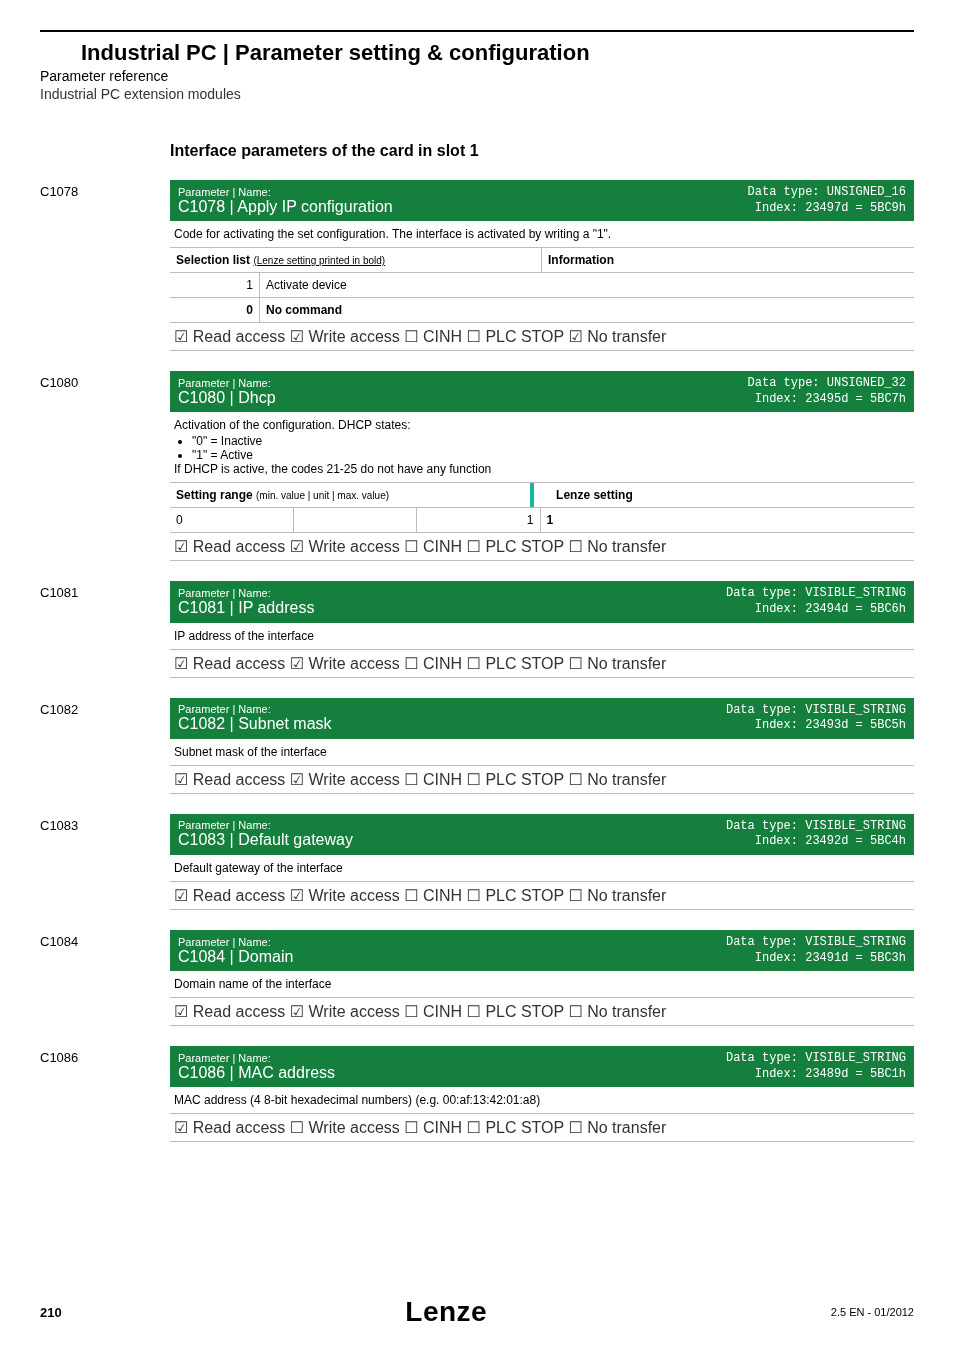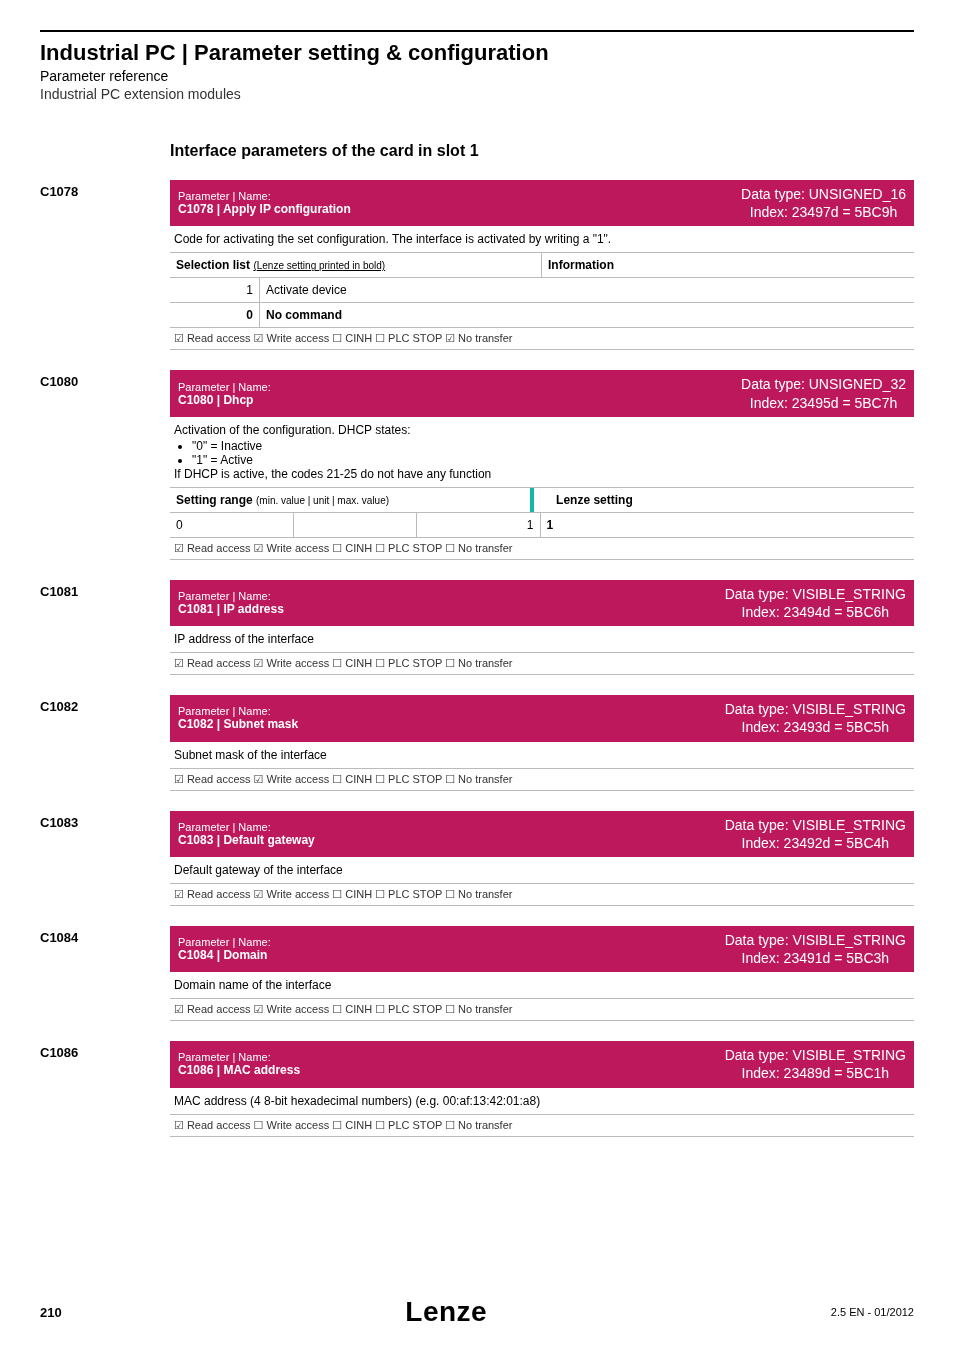--- a/index.html
+++ b/index.html
@@ -17,7 +17,7 @@
     height: 2px; background: #000; margin-bottom: 8px;
   }
   .title-main {
-    font-size: 22px; font-weight: bold; margin-bottom: 2px;
+    font-size: 22px; font-weight: bold; margin-bottom: 2px; margin-left: 41px;
   }
   .subtitle1 { font-size: 14px; margin-bottom: 2px; }
   .subtitle2 { font-size: 14px; color: #333; margin-bottom: 40px; }

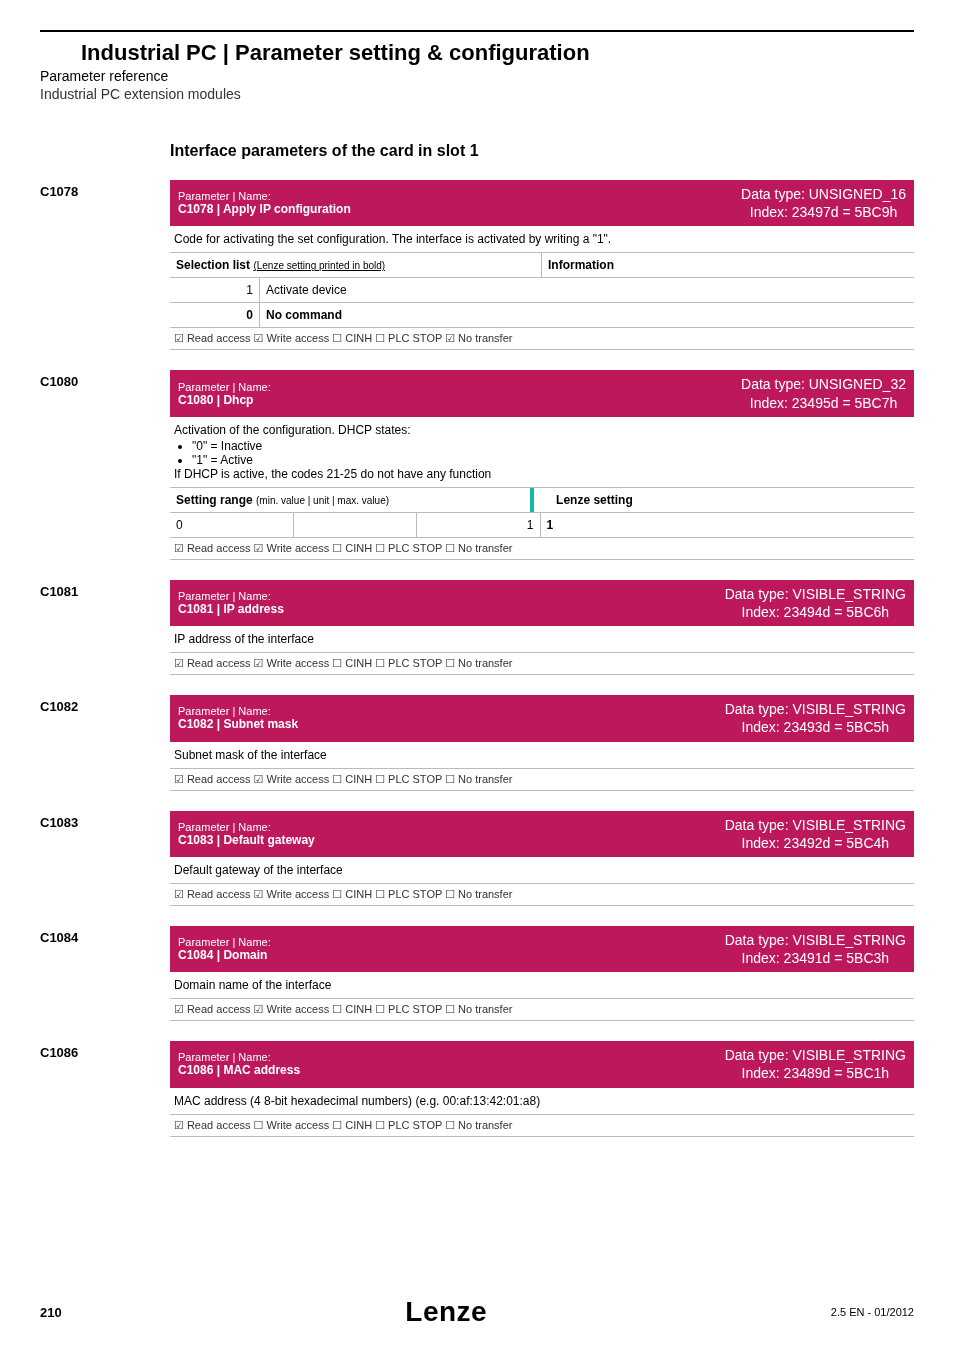--- a/index.html
+++ b/index.html
@@ -24,7 +24,7 @@
   .section-title { font-size: 16px; font-weight: bold; margin-left: 130px; margin-bottom: 20px; }
 
   .param-block { display: flex; margin-bottom: 20px; }
-  .code-col { width: 130px; flex-shrink: 0; font-weight: bold; font-size: 13px; padding-top: 4px; }
+  .code-col { width: 130px; flex-shrink: 0; font-weight: normal; font-size: 13px; padding-top: 4px; }
   .body-col { flex: 1; }
 
   .hdr-row {

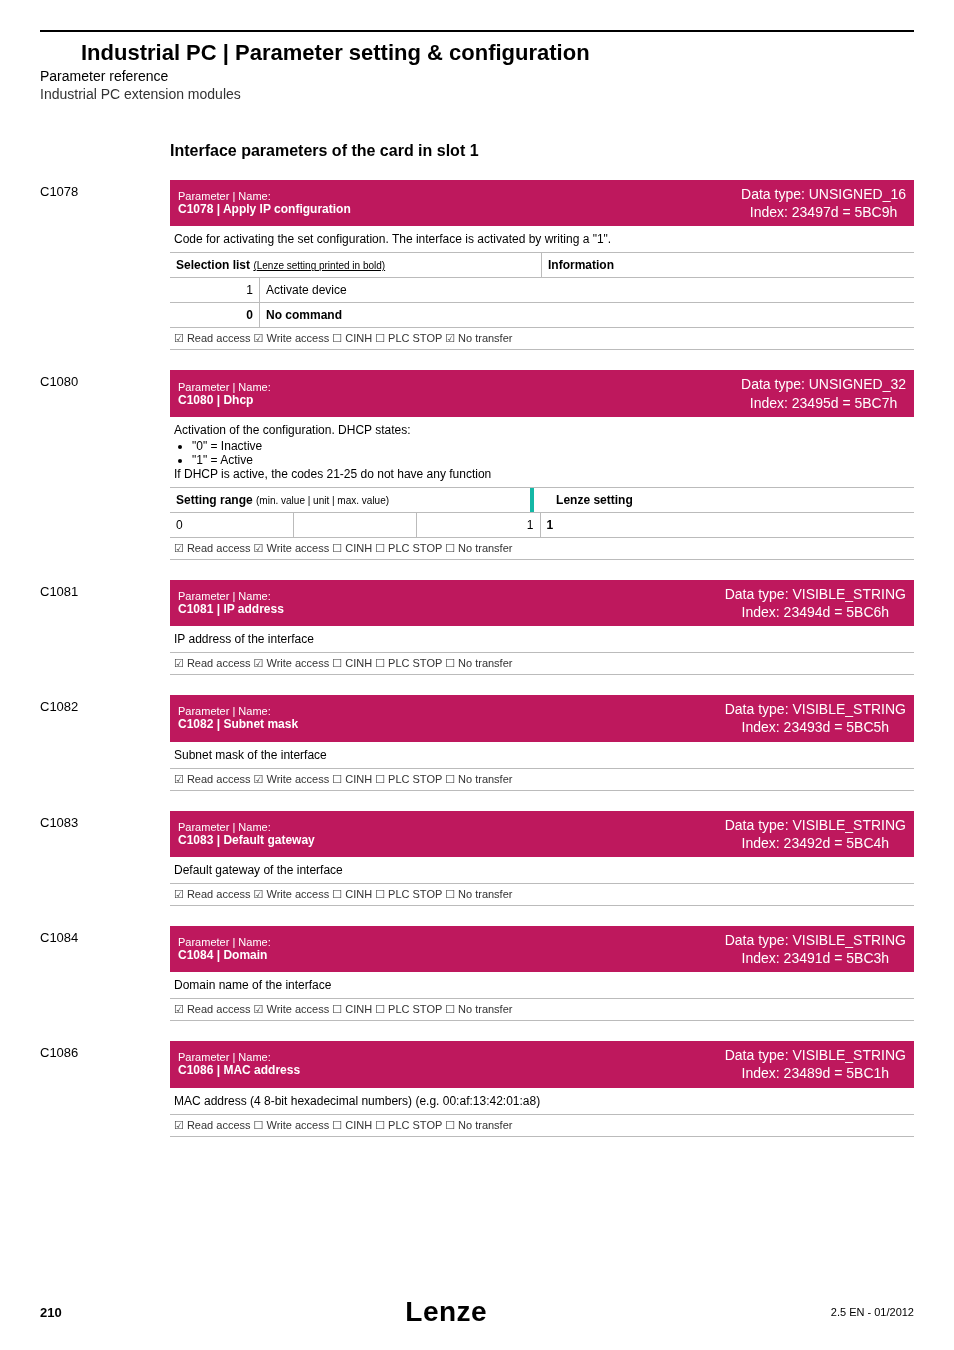--- a/index.html
+++ b/index.html
@@ -28,7 +28,7 @@
   .body-col { flex: 1; }
 
   .hdr-row {
-    background: #be185d; color: #fff; display: flex;
+    background: #15803d; color: #fff; display: flex;
     justify-content: space-between; align-items: center;
     padding: 5px 8px; font-size: 11px;
   }

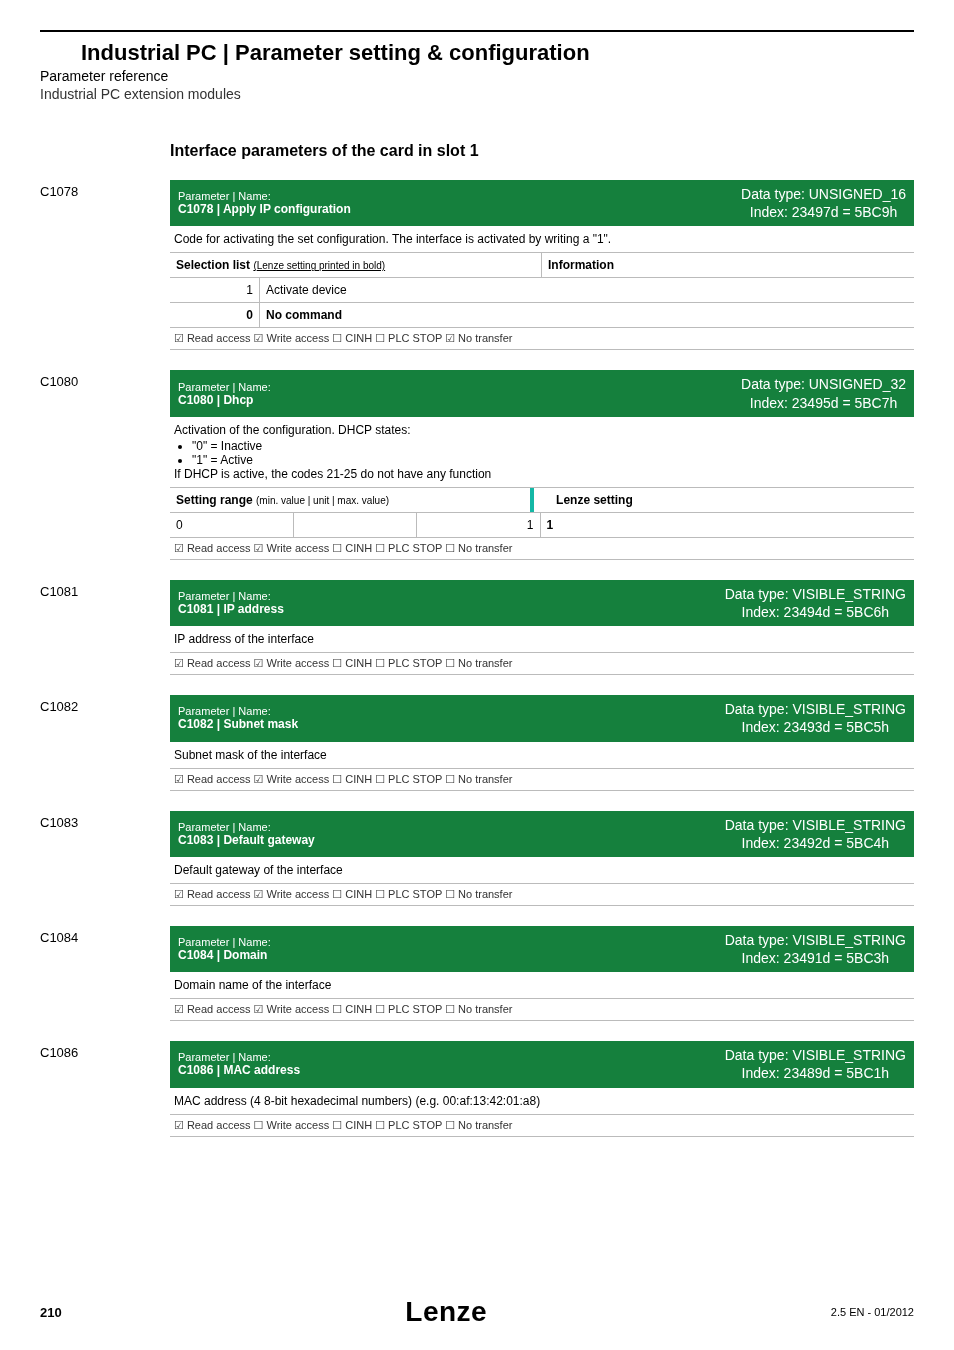--- a/index.html
+++ b/index.html
@@ -34,7 +34,7 @@
   }
   .hdr-left { }
   .hdr-name { font-weight: bold; font-size: 12px; }
-  .hdr-right { text-align: center; font-size: 14px; line-height: 1.3; }
+  .hdr-right { text-align: right; font-size: 12px; line-height: 1.3; font-family: Liberation Mono, monospace; }
 
   .desc-row {
     border-bottom: 1px solid #bbb; padding: 6px 4px; font-size: 12px;

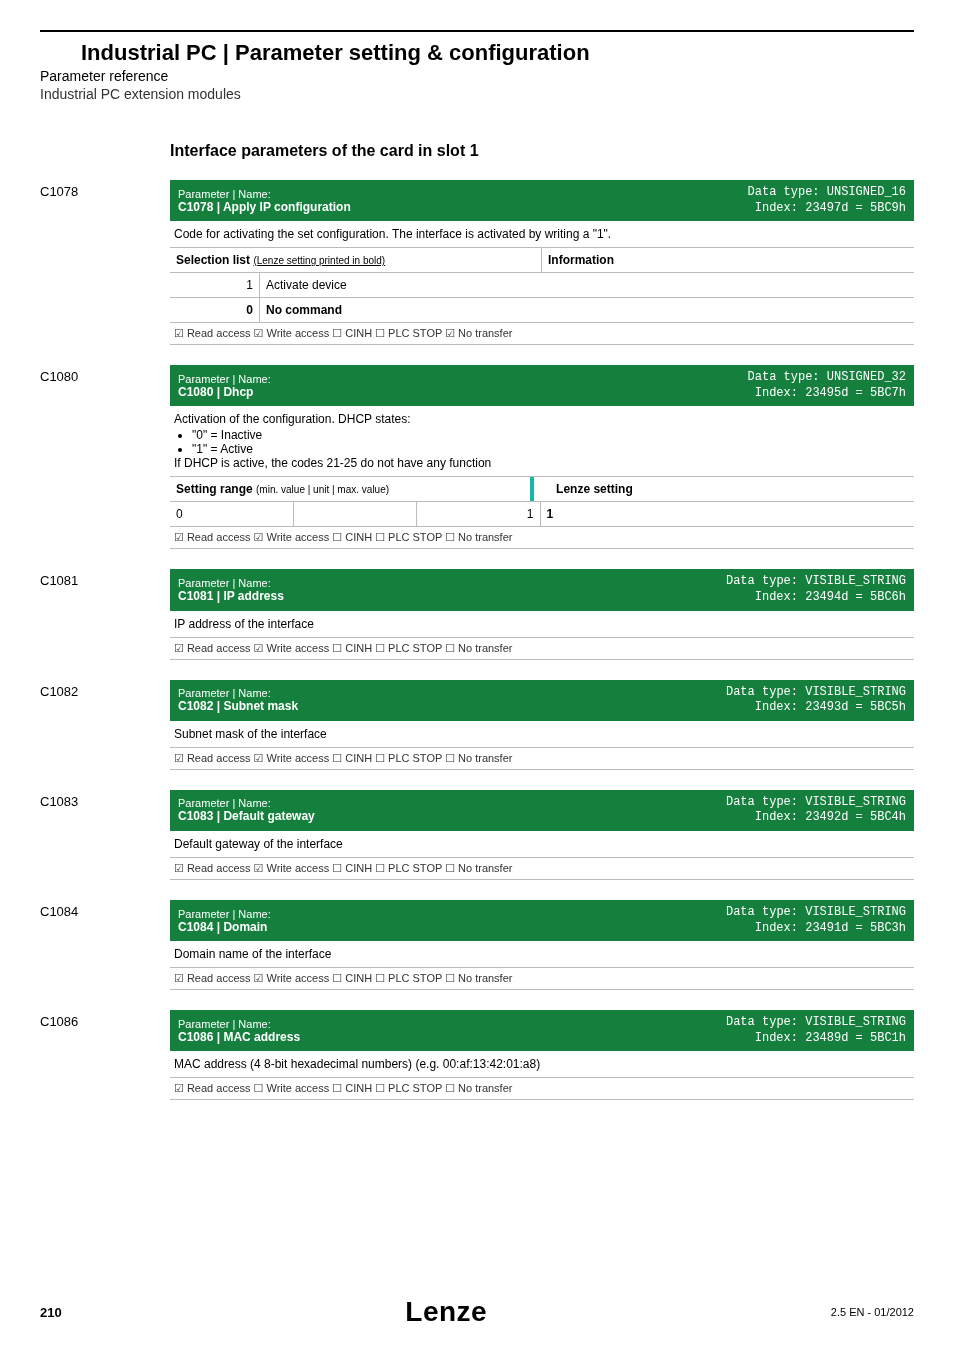--- a/index.html
+++ b/index.html
@@ -33,7 +33,7 @@
     padding: 5px 8px; font-size: 11px;
   }
   .hdr-left { }
-  .hdr-name { font-weight: bold; font-size: 12px; }
+  .hdr-name { font-weight: normal; font-size: 16px; }
   .hdr-right { text-align: right; font-size: 12px; line-height: 1.3; font-family: Liberation Mono, monospace; }
 
   .desc-row {

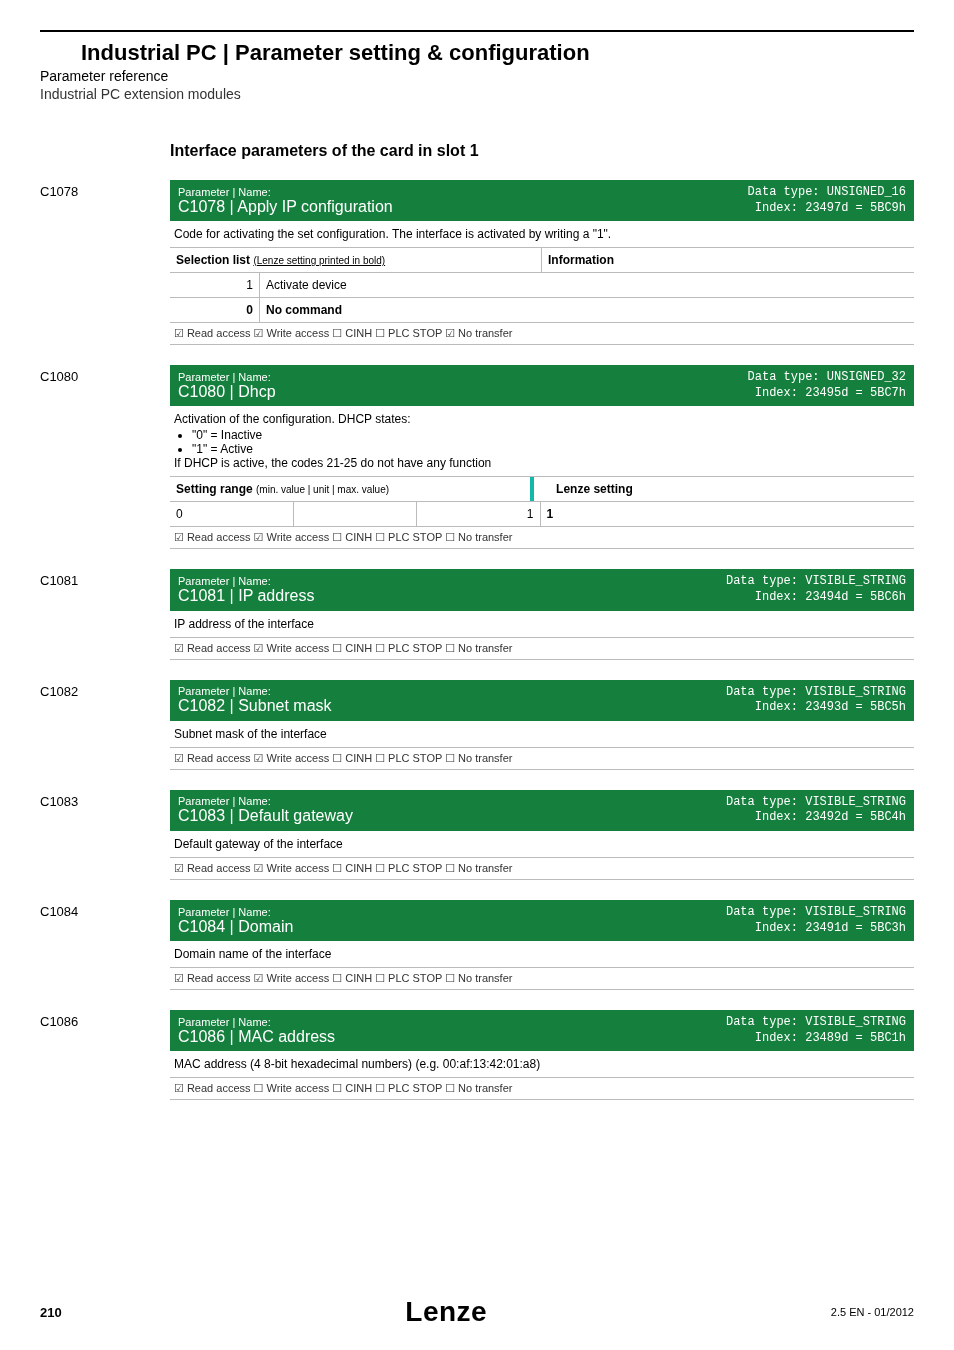--- a/index.html
+++ b/index.html
@@ -61,7 +61,7 @@
   .set-row .c4 { width: 50%; padding: 5px 6px; }
 
   .access-row {
-    font-size: 11px; padding: 4px 4px; color: #333; border-bottom: 1px solid #bbb;
+    font-size: 16px; padding: 4px 4px; color: #333; border-bottom: 1px solid #bbb;
   }
 
   .footer {

